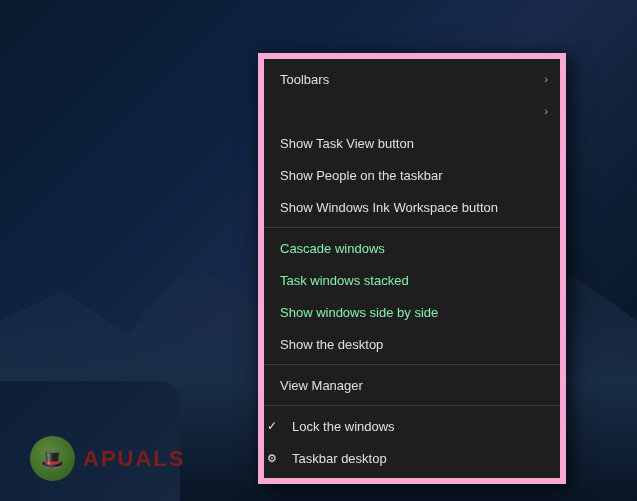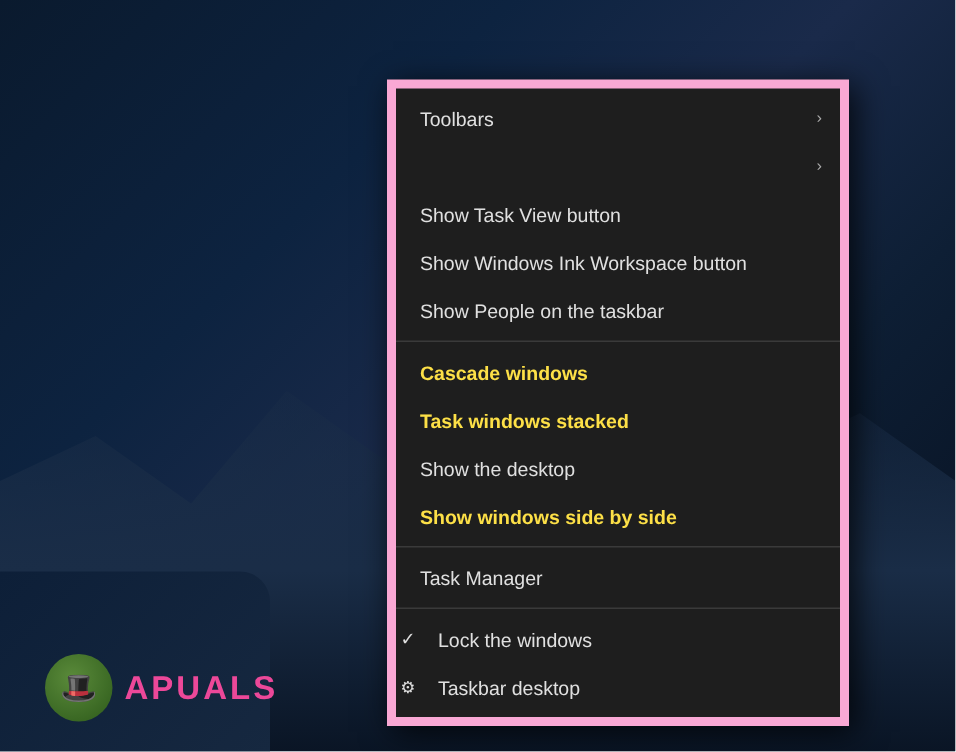--- a/index.html
+++ b/index.html
@@ -166,10 +166,10 @@
       <span class="menu-item-label">Show Task View button</span>
     </div>
     <div class="menu-item">
+      <span class="menu-item-label">Show People on the taskbar</span>
+    </div>
+    <div class="menu-item">
       <span class="menu-item-label">Show Windows Ink Workspace button</span>
-    </div>
-    <div class="menu-item">
-      <span class="menu-item-label">Show People on the taskbar</span>
     </div>
     <div class="menu-separator"></div>
     <div class="menu-item disabled">

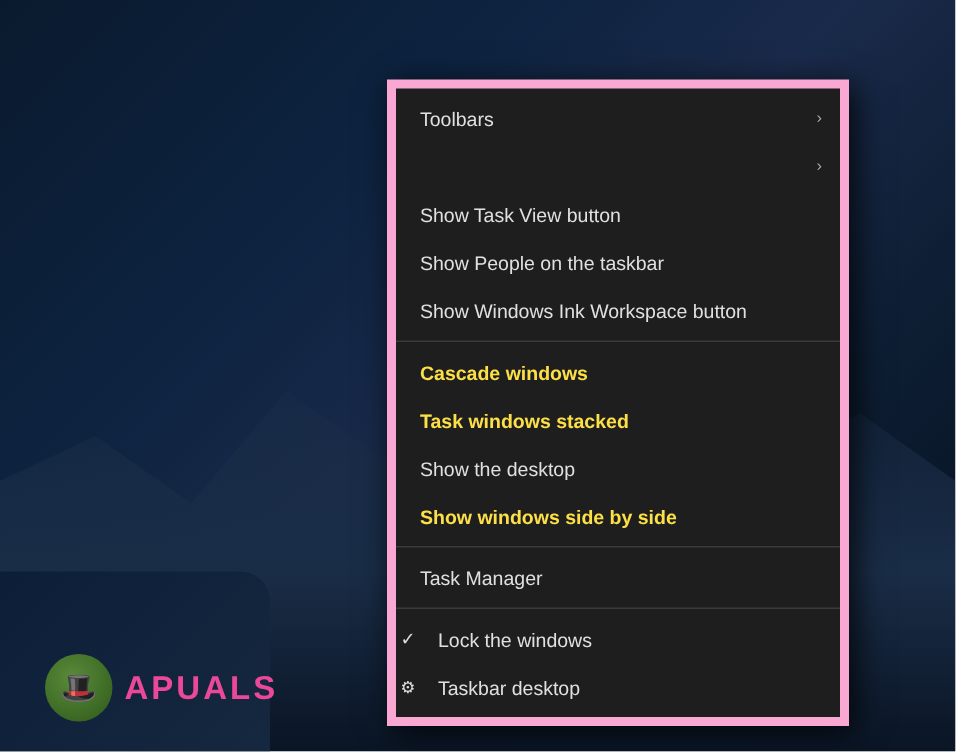--- a/index.html
+++ b/index.html
@@ -100,9 +100,8 @@
     }
 
     .menu-item.disabled {
-      color: #fde047;
+      color: #86efac;
       cursor: default;
-      font-weight: bold;
     }
 
     .menu-item .check-icon {

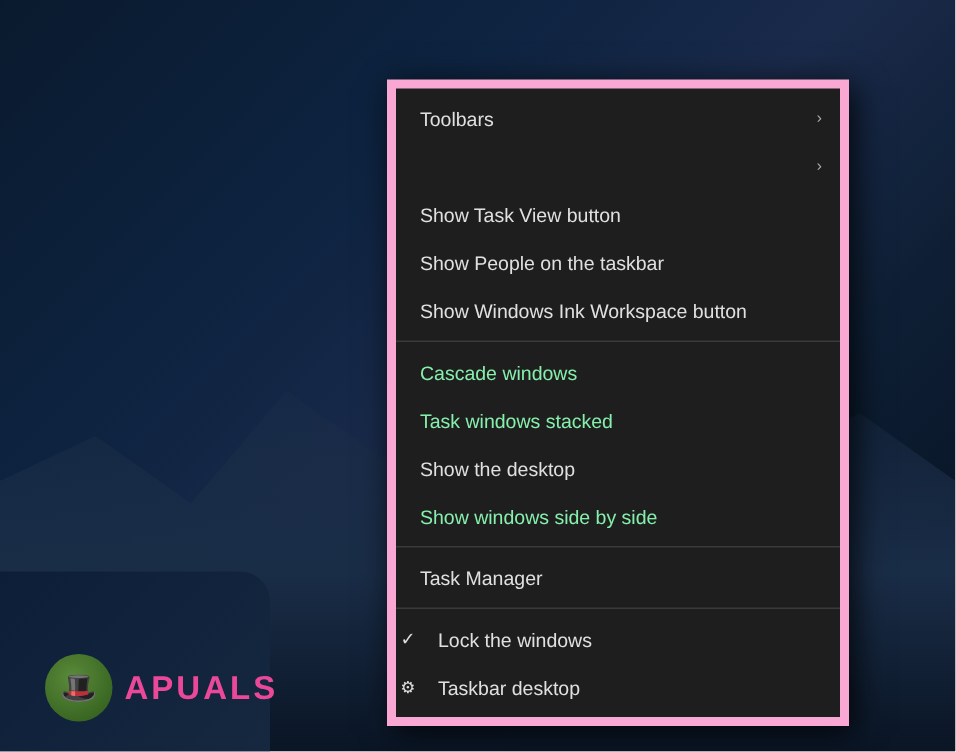--- a/index.html
+++ b/index.html
@@ -177,11 +177,11 @@
     <div class="menu-item disabled">
       <span class="menu-item-label">Task windows stacked</span>
     </div>
-    <div class="menu-item">
-      <span class="menu-item-label">Show the desktop</span>
-    </div>
     <div class="menu-item disabled">
       <span class="menu-item-label">Show windows side by side</span>
+    </div>
+    <div class="menu-item">
+      <span class="menu-item-label">Show the desktop</span>
     </div>
     <div class="menu-separator"></div>
     <div class="menu-item">

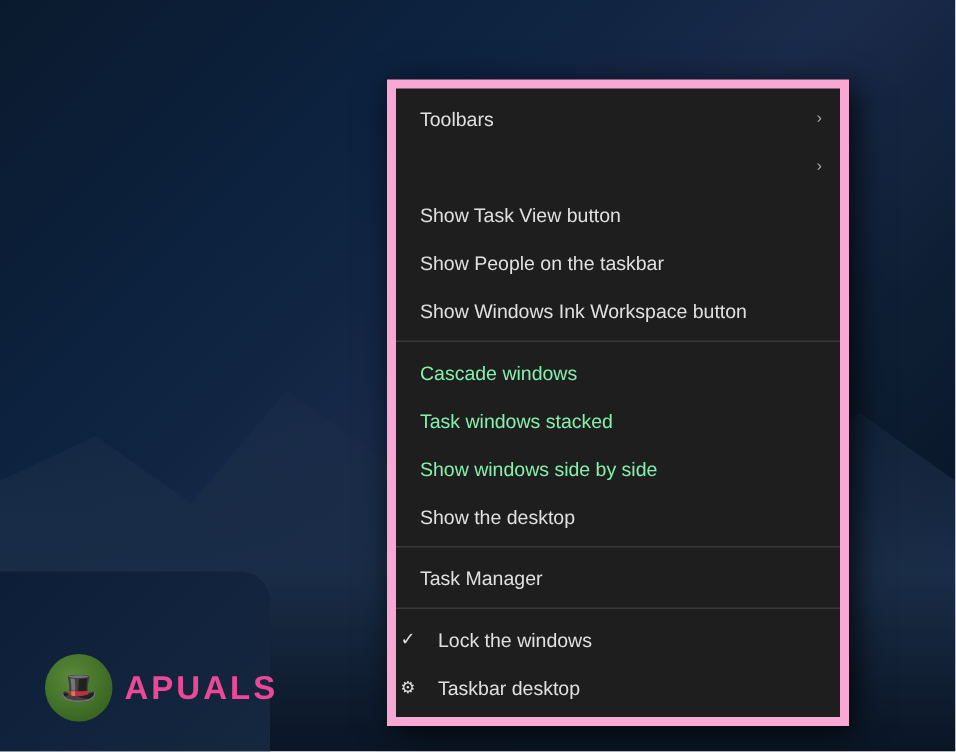--- a/index.html
+++ b/index.html
@@ -185,7 +185,7 @@
     </div>
     <div class="menu-separator"></div>
     <div class="menu-item">
-      <span class="menu-item-label">Task Manager</span>
+      <span class="menu-item-label">View Manager</span>
     </div>
     <div class="menu-separator"></div>
     <div class="menu-item with-icon">

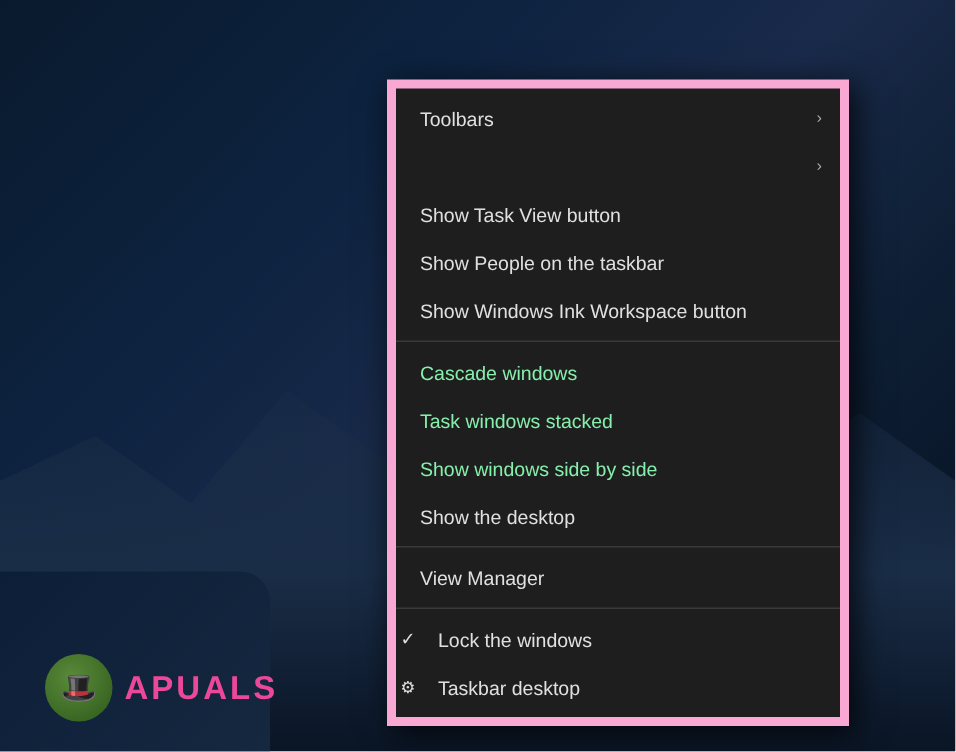--- a/index.html
+++ b/index.html
@@ -68,7 +68,7 @@
     }
 
     .logo-text {
-      color: #ec4899;
+      color: #7f1d1d;
       font-size: 22px;
       font-weight: bold;
       letter-spacing: 2px;

